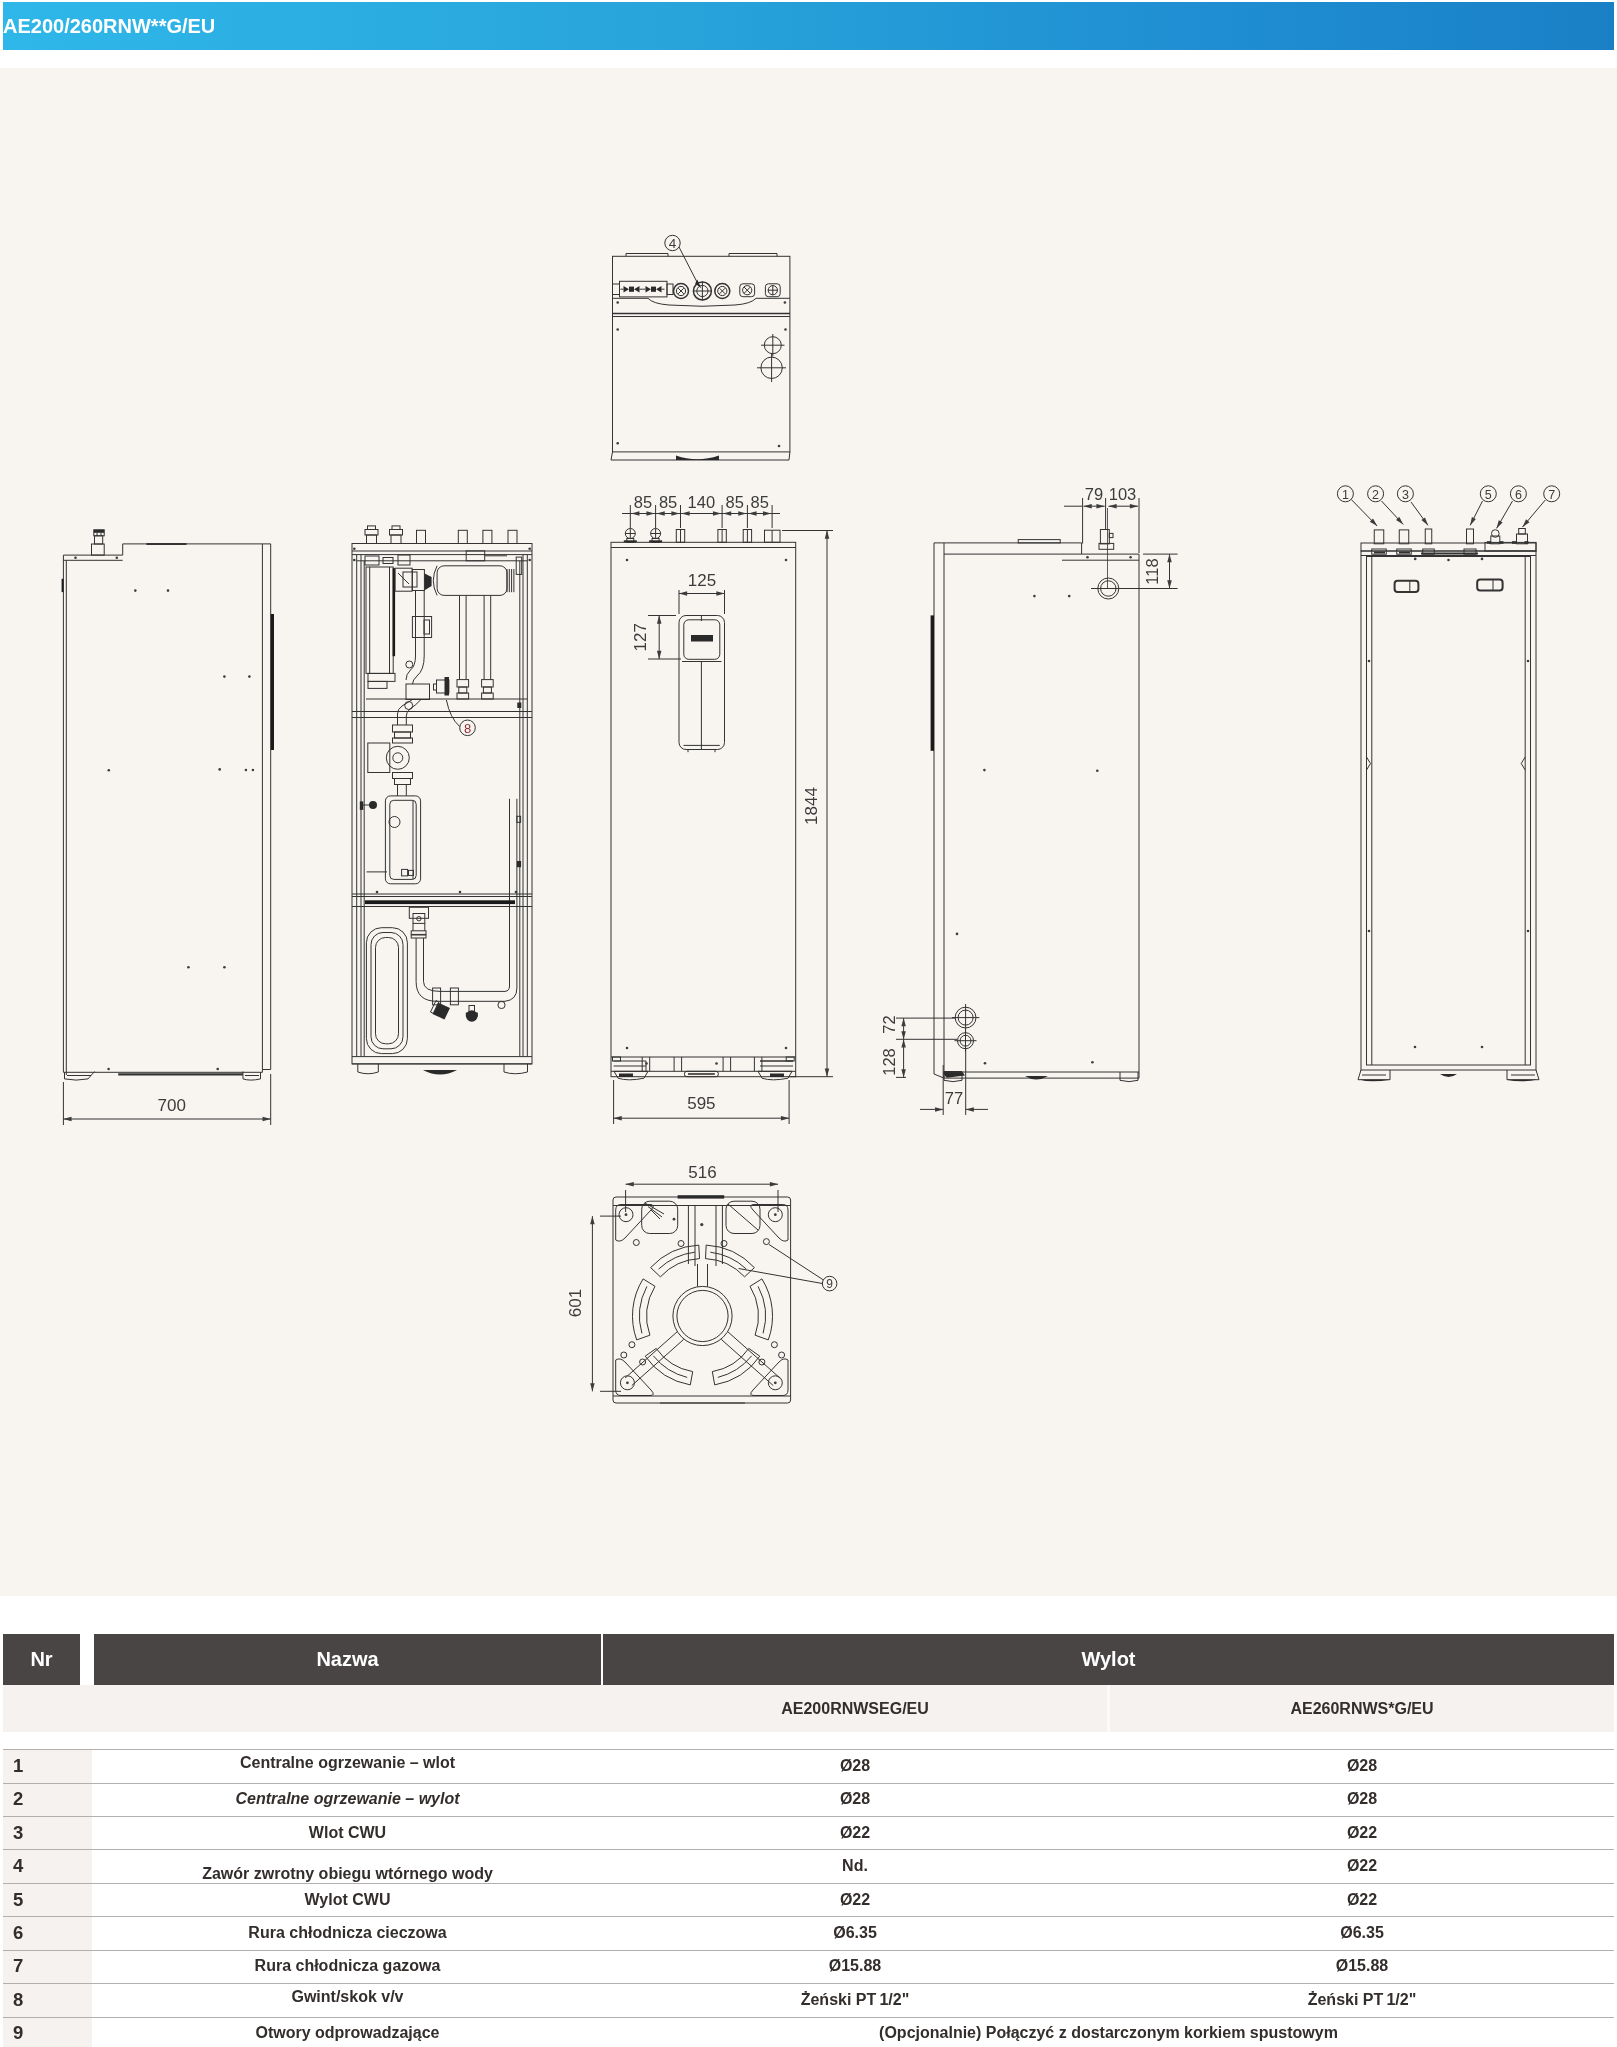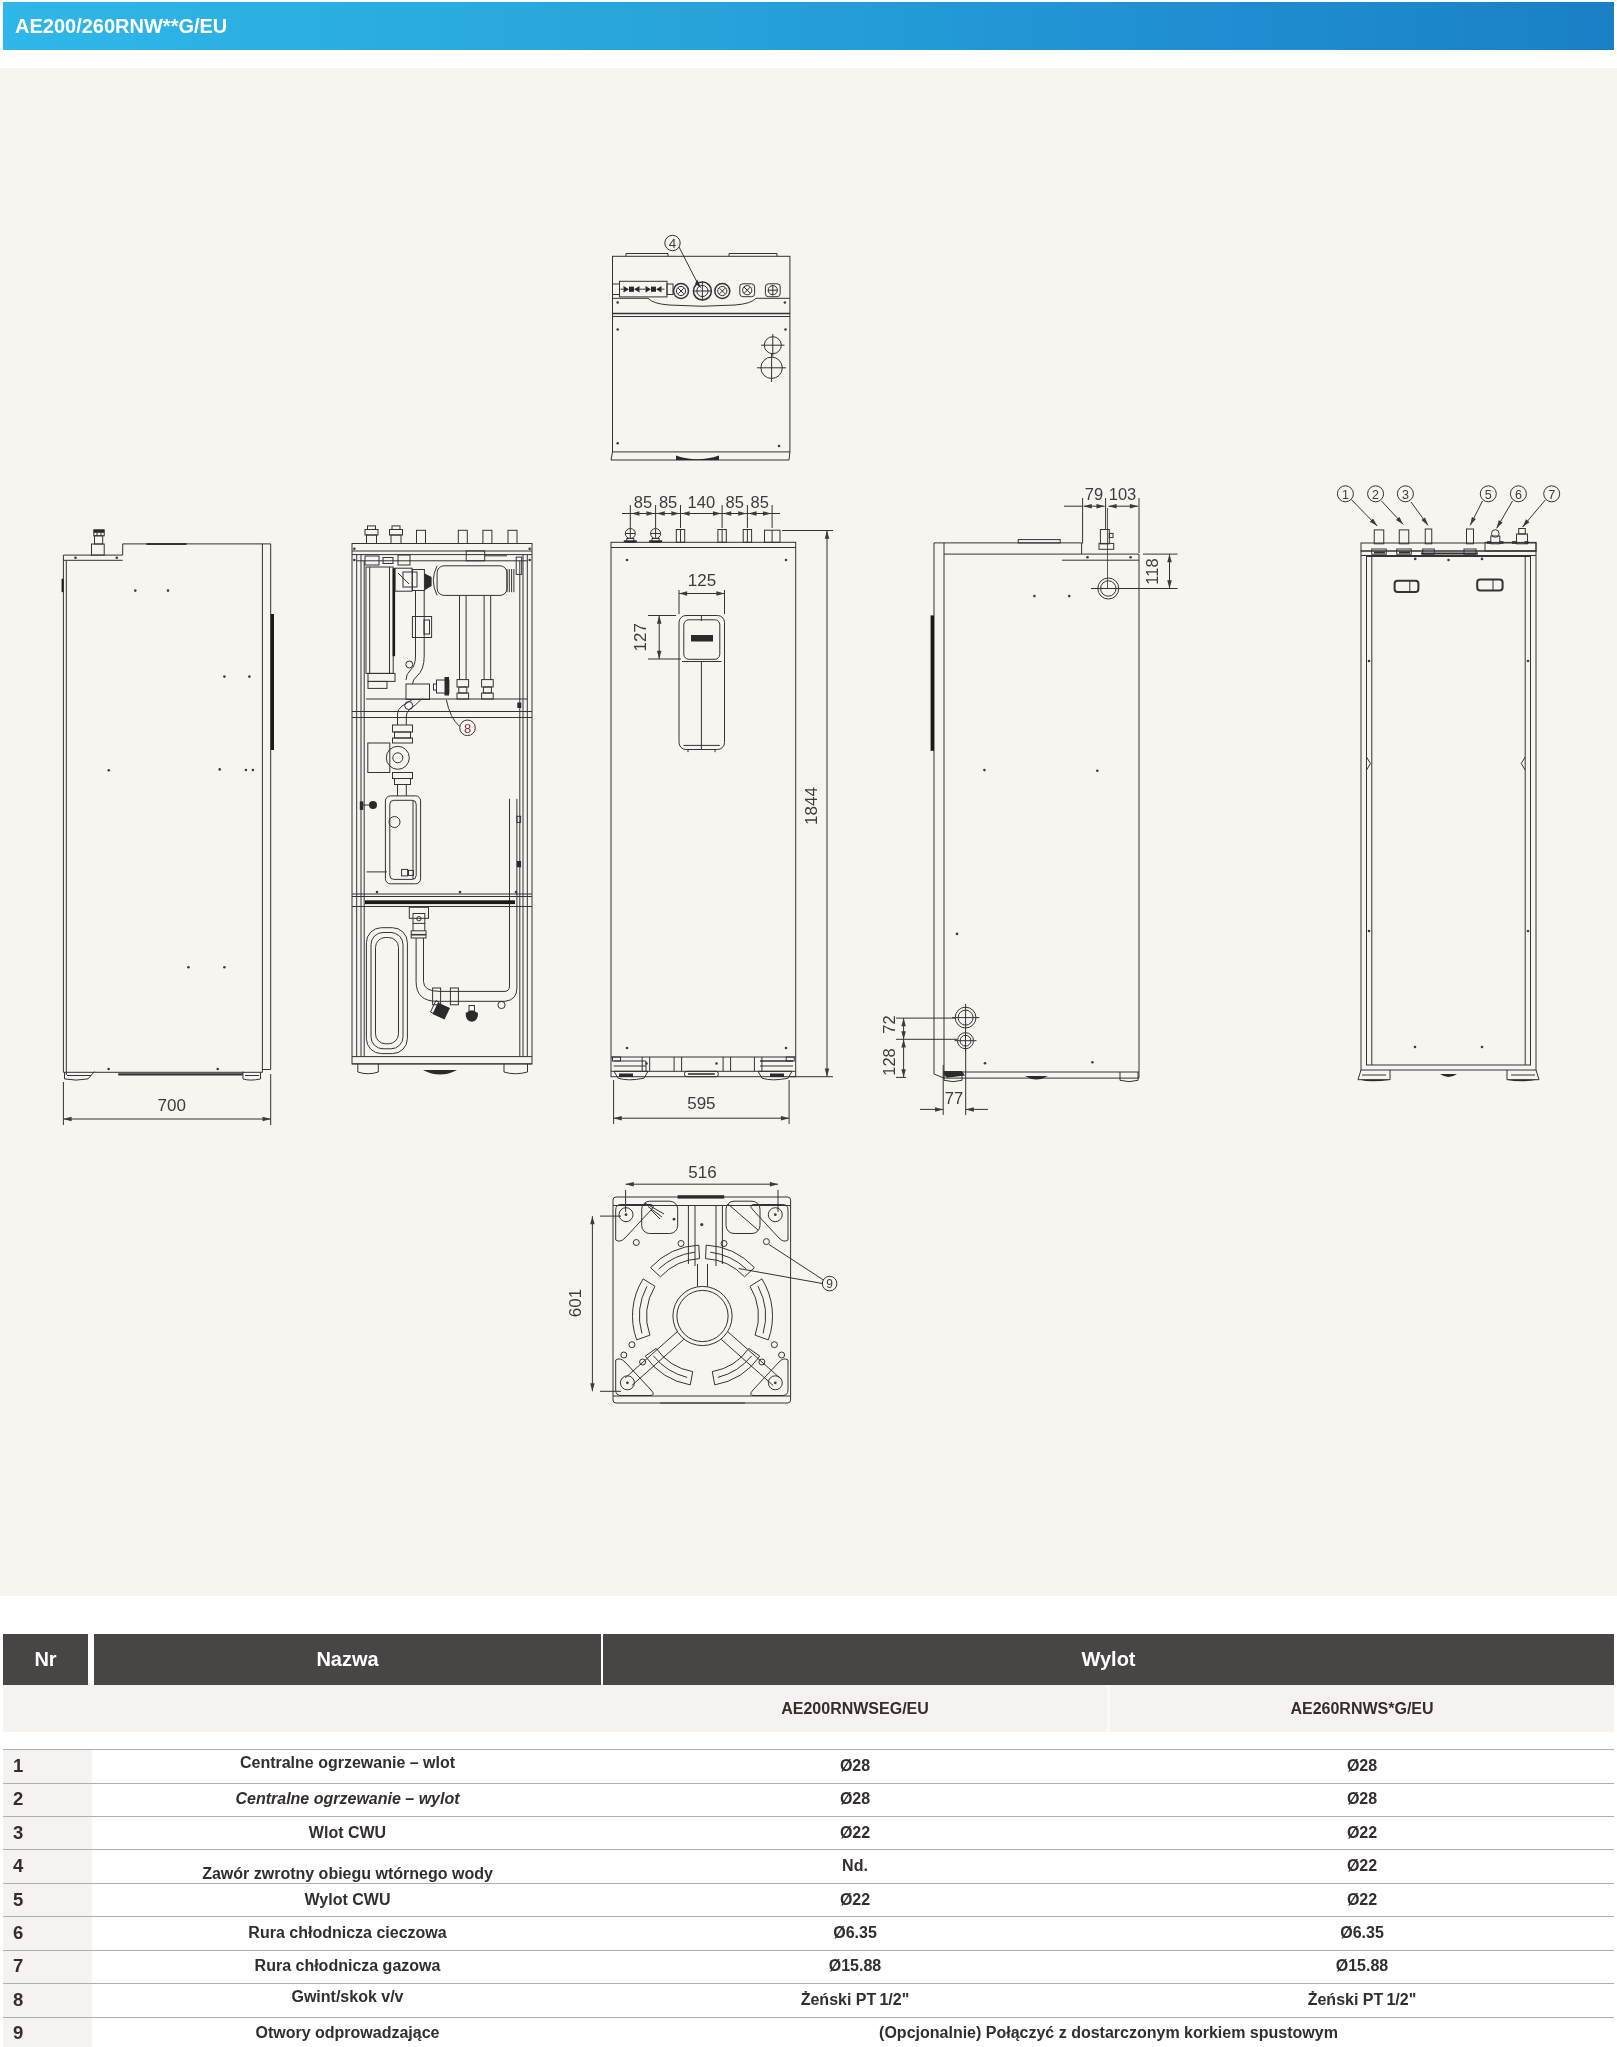--- a/index.html
+++ b/index.html
@@ -5,7 +5,7 @@
 html,body{margin:0;padding:0;}
 body{width:1617px;height:2047px;position:relative;font-family:"Liberation Sans",sans-serif;background:#ffffff;overflow:hidden;}
 #art{position:absolute;left:0;top:0;}
-.topbar{position:absolute;left:3px;top:2px;width:1611px;height:48px;background:linear-gradient(90deg,#2fb7e9 0%,#28a5db 40%,#1f8ed2 75%,#1a80c6 100%);color:#fff;font-size:20px;font-weight:bold;line-height:48px;padding-left:12px;box-sizing:border-box;letter-spacing:0px;}
+.topbar{position:absolute;left:3px;top:2px;width:1611px;height:48px;background:linear-gradient(90deg,#2fb7e9 0%,#28a5db 40%,#1f8ed2 75%,#1a80c6 100%);color:#fff;font-size:20px;font-weight:bold;line-height:48px;box-sizing:border-box;letter-spacing:0px;}
 .abs{position:absolute;box-sizing:border-box;}
 .thead{background:#4a4545;color:#fff;font-weight:bold;font-size:20px;display:flex;align-items:center;justify-content:center;}
 .beige{background:#f6f2ef;}

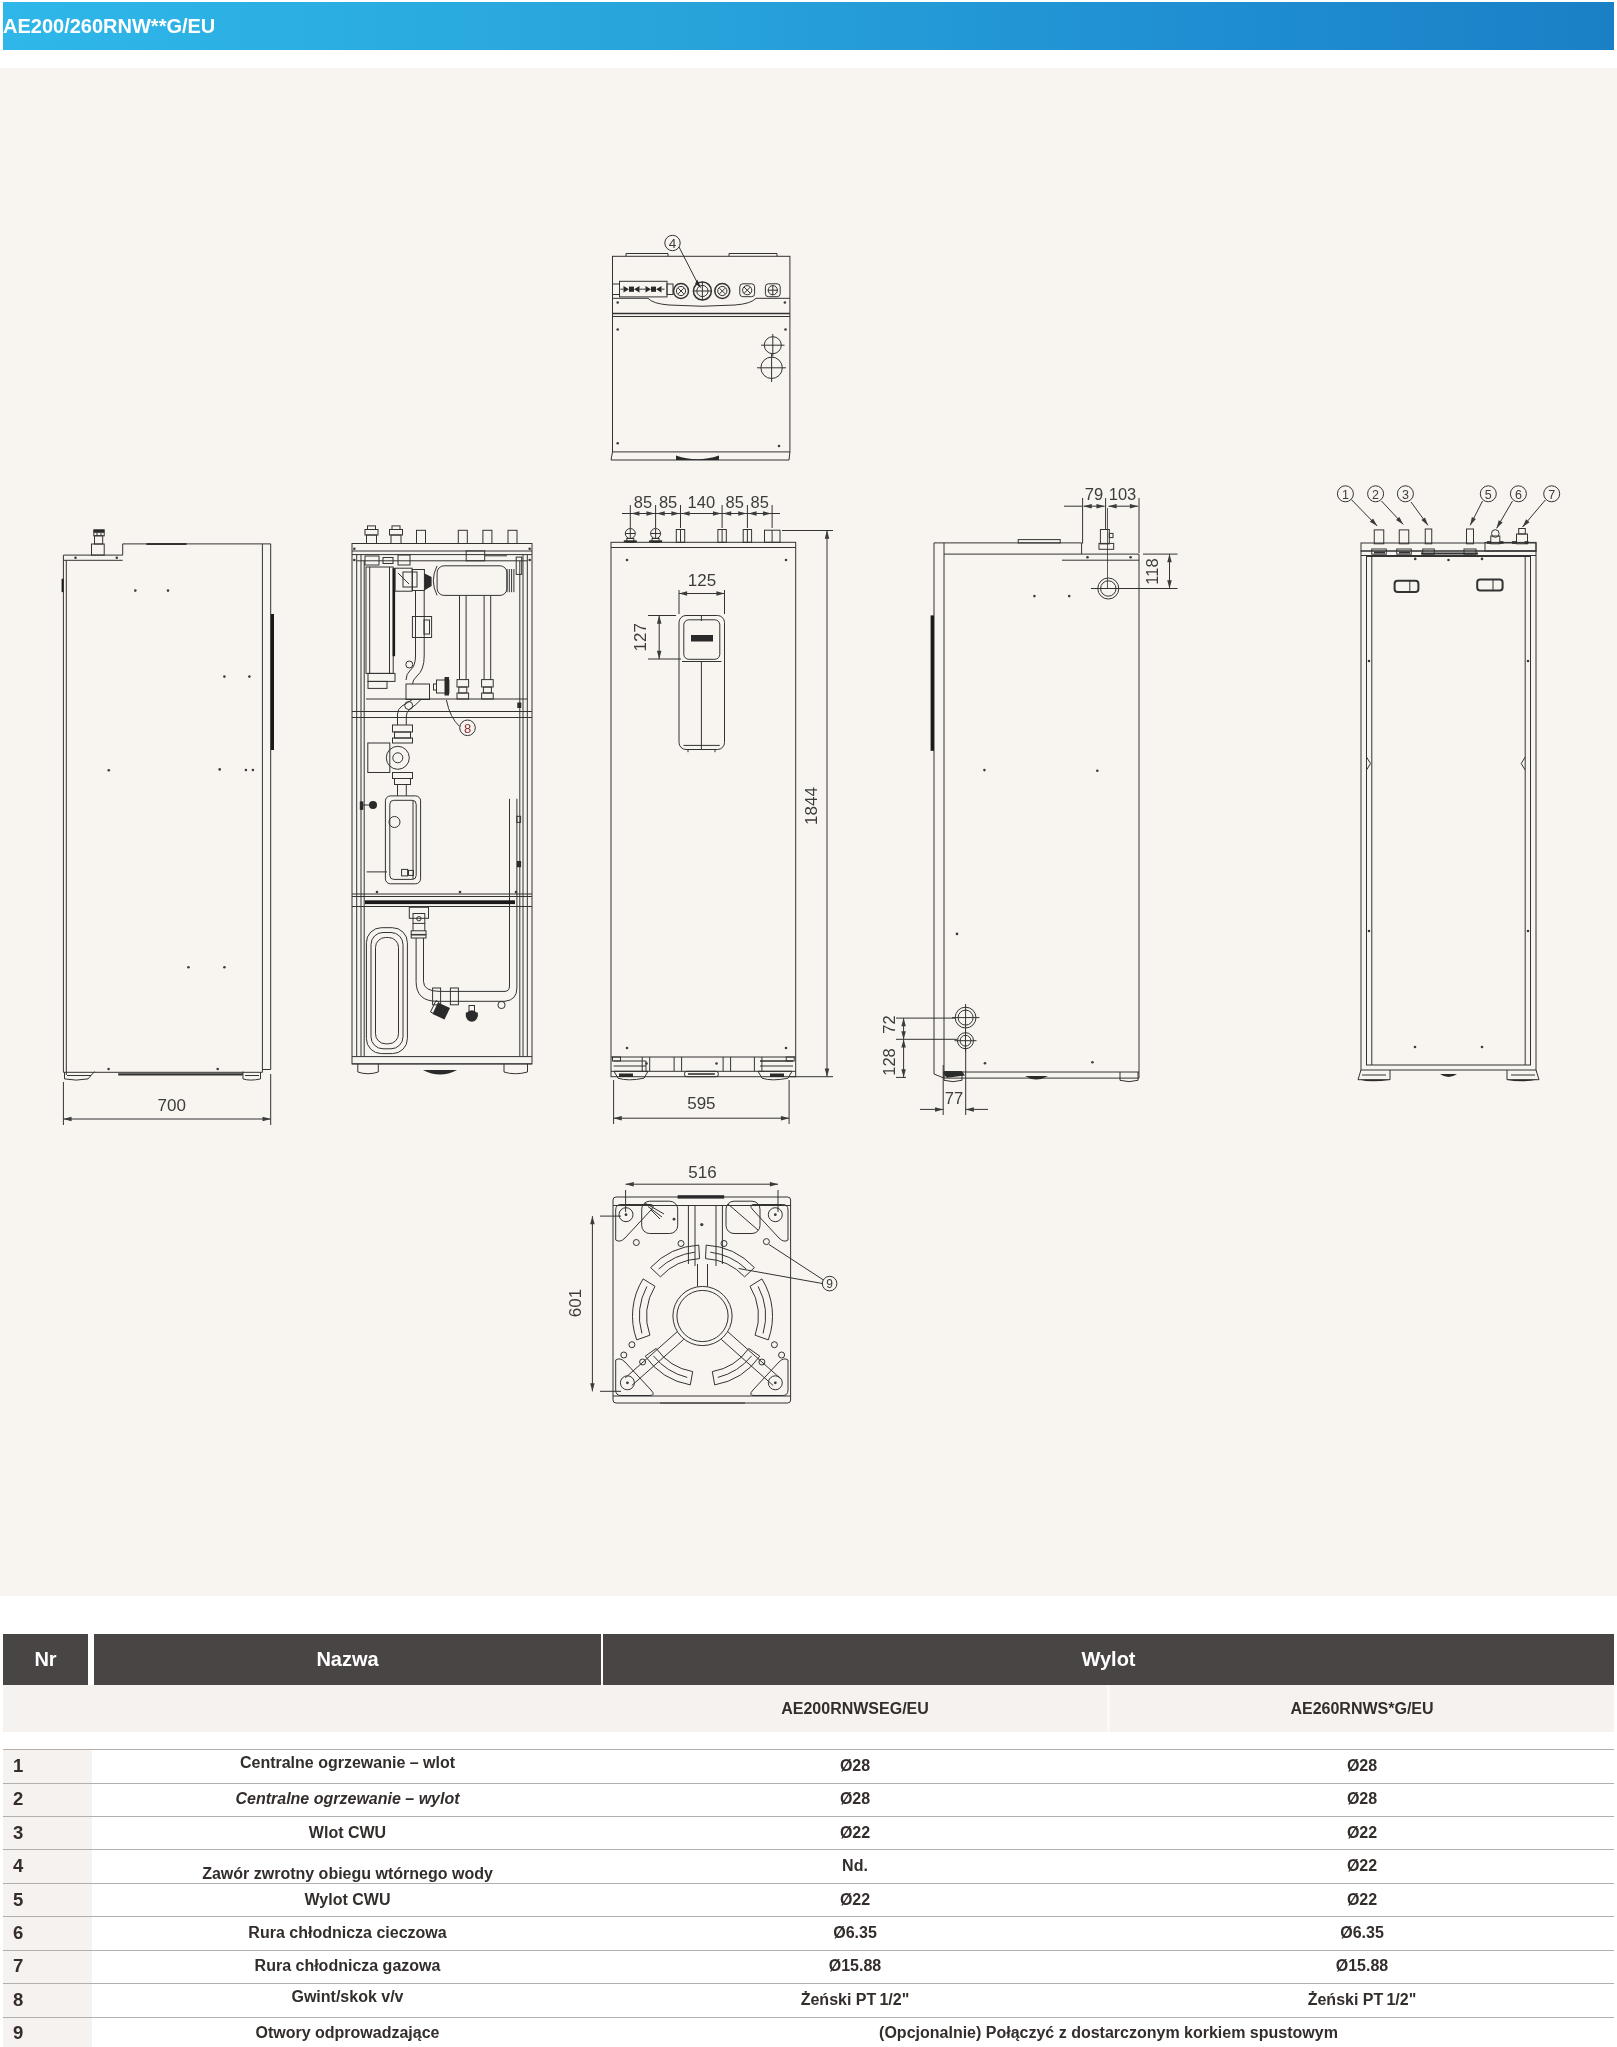--- a/index.html
+++ b/index.html
@@ -559,7 +559,7 @@
 </svg>
 <div class="topbar">AE200/260RNW**G/EU</div>
 
-<div class="abs thead" style="left:3px;top:1634px;width:85px;height:51px;">Nr</div>
+<div class="abs thead" style="left:3px;top:1634px;width:77px;height:51px;">Nr</div>
 <div class="abs thead" style="left:94px;top:1634px;width:507px;height:51px;">Nazwa</div>
 <div class="abs thead" style="left:603px;top:1634px;width:1011px;height:51px;">Wylot</div>
 <div class="abs beige" style="left:3px;top:1685px;width:1611px;height:47px;"></div>

